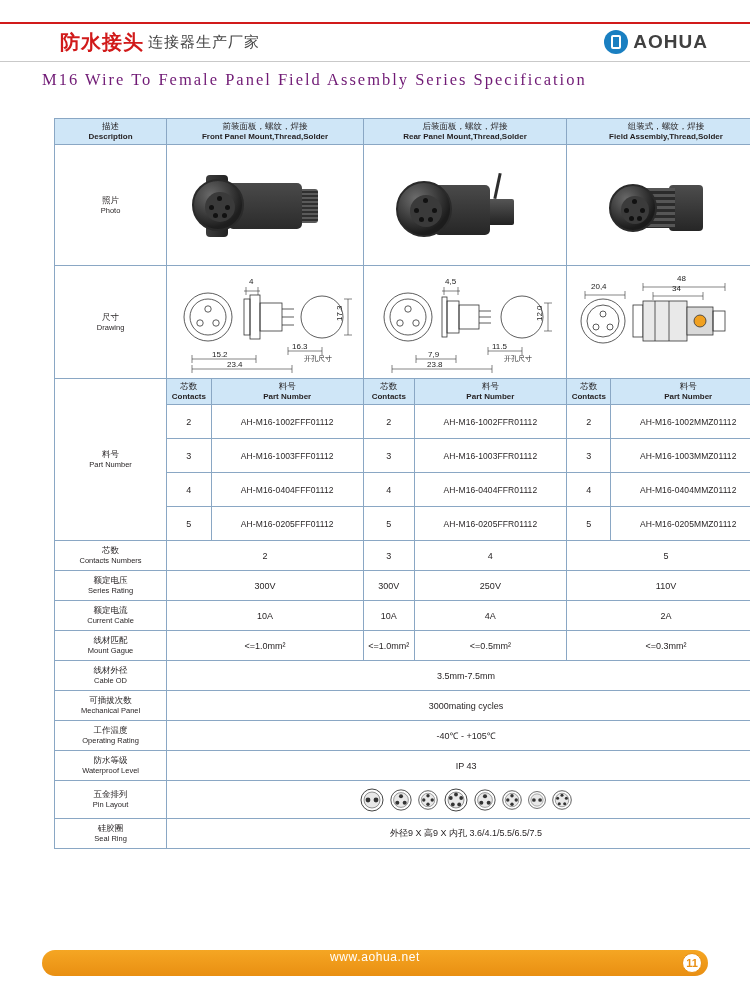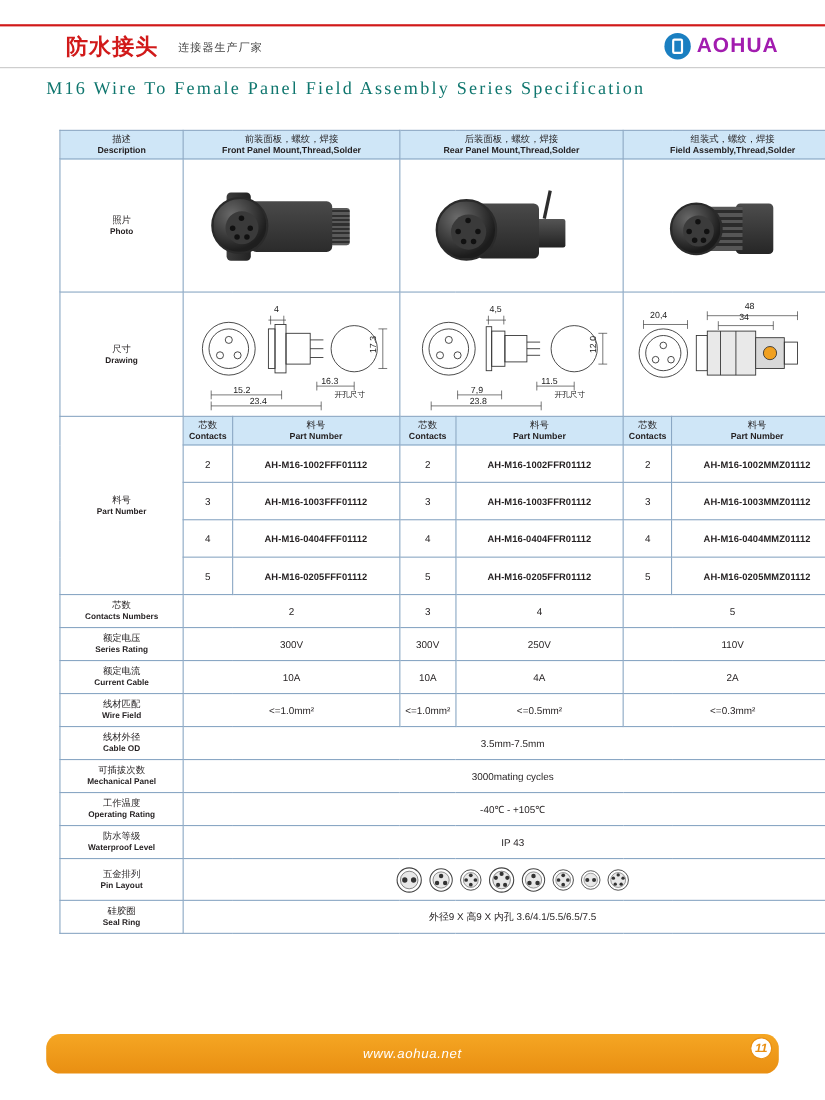--- a/index.html
+++ b/index.html
@@ -28,7 +28,7 @@
     letter-spacing:1px;
   }
   .hdr-sub {
-    margin-left:18px; font-size:10px; color:#444; letter-spacing:1px;
+    margin-left:4px; font-size:15px; color:#444; letter-spacing:1px;
   }
   .logo {
     position:absolute; right:42px; top:6px;

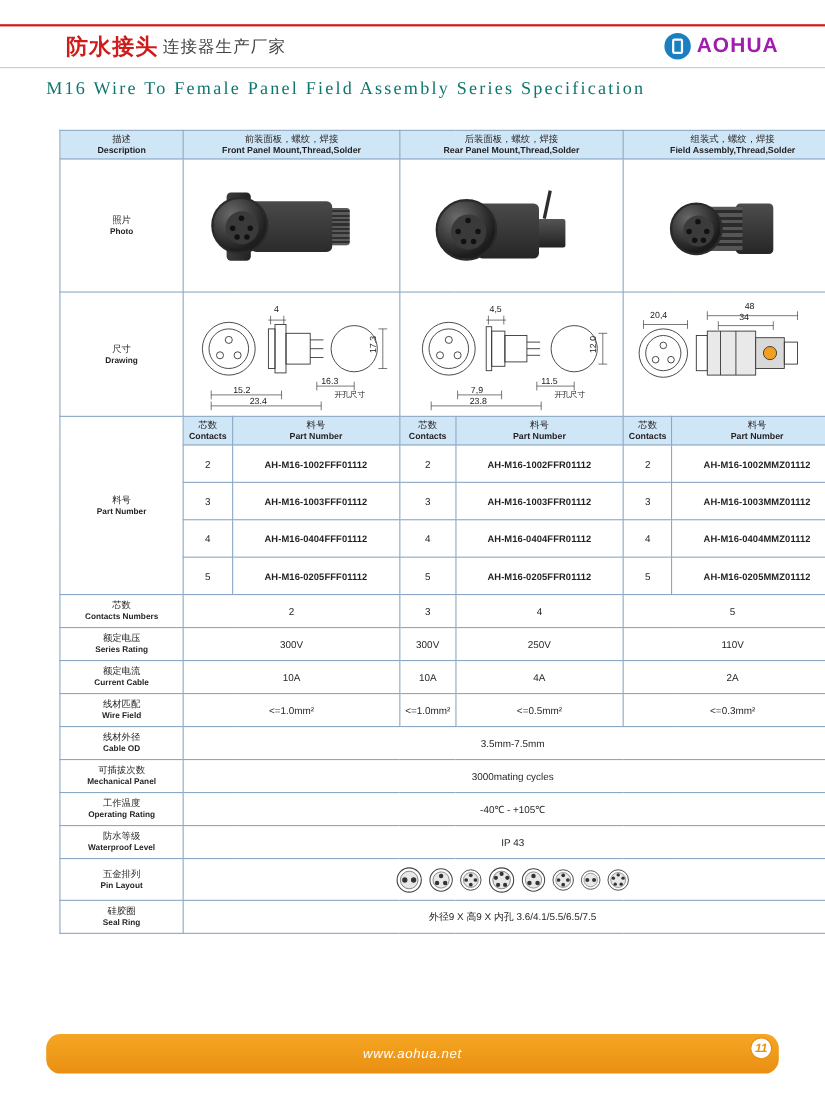--- a/index.html
+++ b/index.html
@@ -46,7 +46,7 @@
   }
   .logo-text {
     font-family:"Liberation Sans", sans-serif;
-    font-weight:bold; font-size:19px; color:#a21caf; letter-spacing:1px;
+    font-weight:bold; font-size:19px; color:#404040; letter-spacing:1px;
   }
 
   

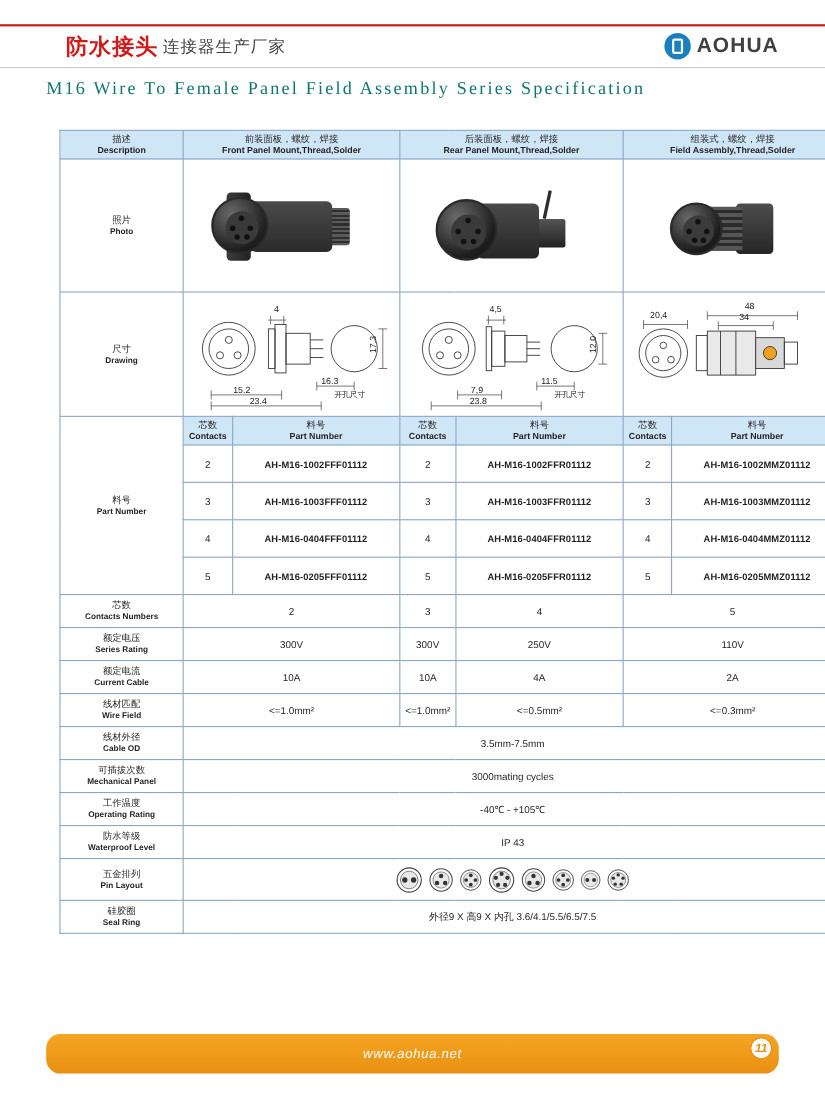--- a/index.html
+++ b/index.html
@@ -53,7 +53,7 @@
   .title-en {
     position:absolute; left:42px; top:70px;
     font-family:"Liberation Serif", serif;
-    font-size:16.5px; color:#0f766e; letter-spacing:2.0px;text-align:right;
+    font-size:16.5px; color:#701a75; letter-spacing:2.0px;text-align:right;
   }
   .title-cn {
     position:absolute; left:42px; top:92px;

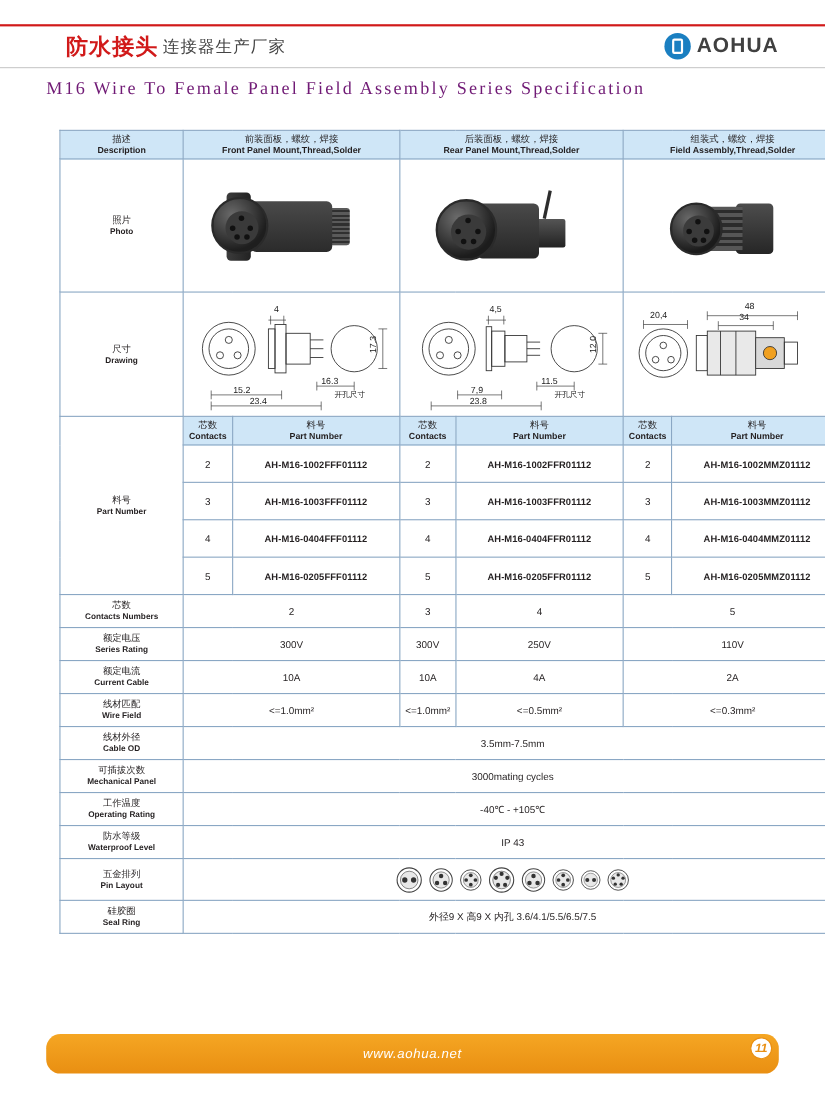--- a/index.html
+++ b/index.html
@@ -79,7 +79,7 @@
   .hdr-cn2 { font-size:8.5px; line-height:11px; }
   .hdr-en { font-size:8px; font-weight:bold; line-height:10px; }
   .rowlabel-cn { font-size:8.5px; line-height:11px; }
-  .rowlabel-en { font-size:7.5px; font-weight:bold; line-height:10px; }
+  .rowlabel-en { font-size:7.5px; font-weight:normal; line-height:10px; }
   .val { font-size:9px; }
   .pn { font-size:8.5px; letter-spacing:0.1px;font-weight:bold; }
   .sub-hdr { background:#cfe6f7; }

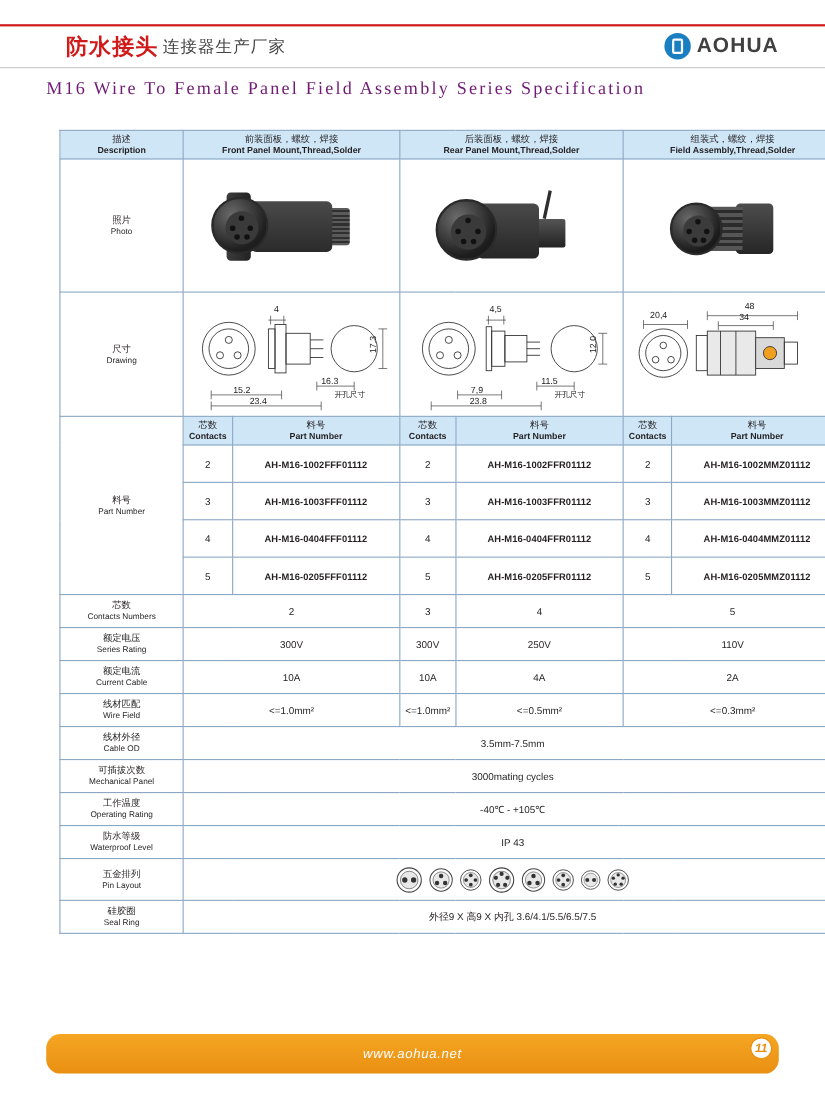--- a/index.html
+++ b/index.html
@@ -81,7 +81,7 @@
   .rowlabel-cn { font-size:8.5px; line-height:11px; }
   .rowlabel-en { font-size:7.5px; font-weight:normal; line-height:10px; }
   .val { font-size:9px; }
-  .pn { font-size:8.5px; letter-spacing:0.1px;font-weight:bold; }
+  .pn { font-size:8.5px; letter-spacing:0.1px; }
   .sub-hdr { background:#cfe6f7; }
 
   

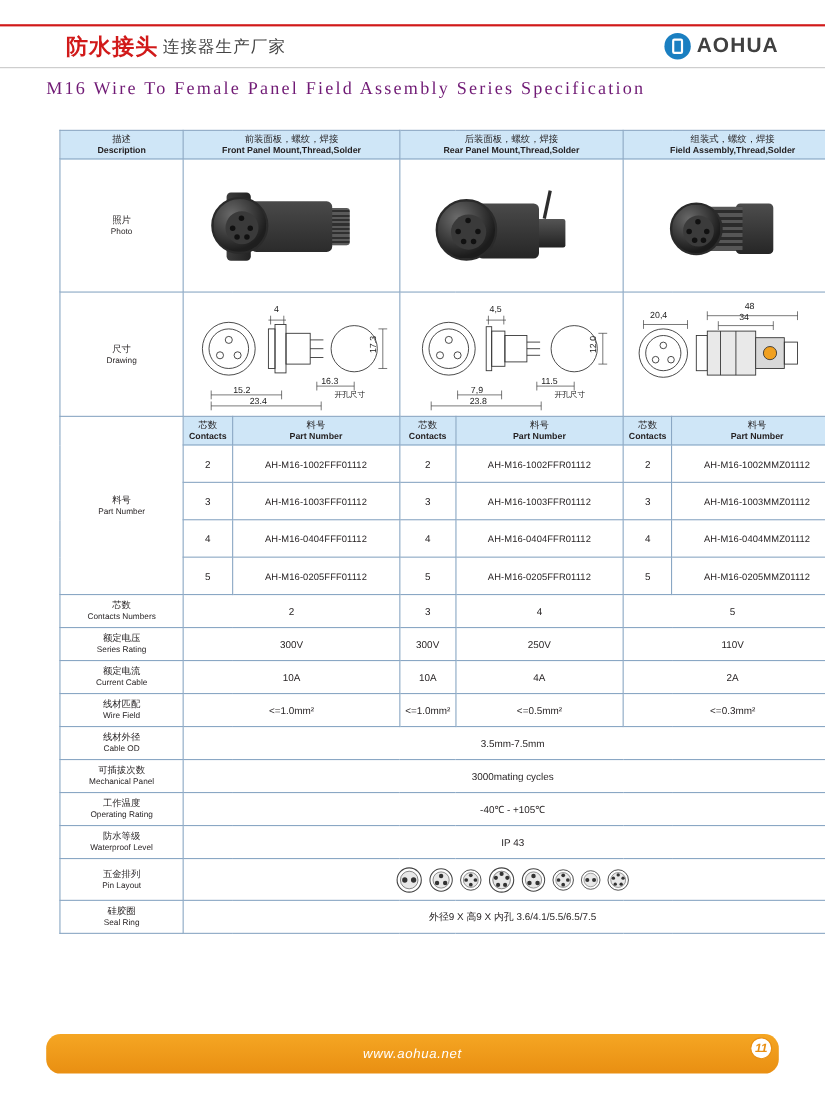--- a/index.html
+++ b/index.html
@@ -447,7 +447,7 @@
     <tr style="height:30px">
       <td>
         <div class="rowlabel-cn">线材匹配</div>
-        <div class="rowlabel-en">Wire Field</div>
+        <div class="rowlabel-en">Mount Gague</div>
       </td>
       <td class="val" colspan="2">&lt;=1.0mm²</td>
       <td class="val">&lt;=1.0mm²</td>

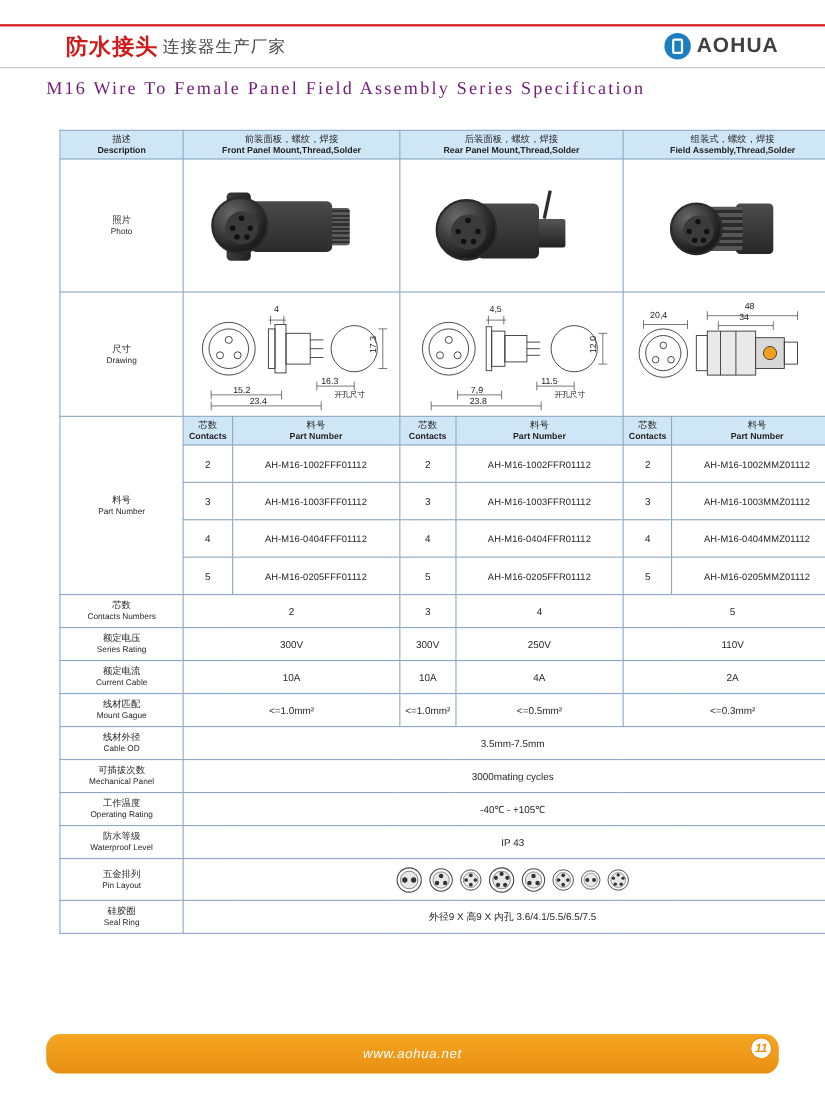--- a/index.html
+++ b/index.html
@@ -121,12 +121,11 @@
 
   
   .footer {
-    position:absolute; left:42px; bottom:24px; width:666px; height:36px;
+    position:absolute; left:42px; bottom:24px; width:666px; height:26px;
     background:linear-gradient(180deg,#f5a623,#e98f12);
     border-radius:13px;
-    display:flex; align-items:center; justify-content:center;
+    display:flex; justify-content:center;
     position:absolute;
-    font-style:italic;
   }
   .footer-text { color:#fff; font-size:12px; letter-spacing:0.6px; }
   .pagebadge {

